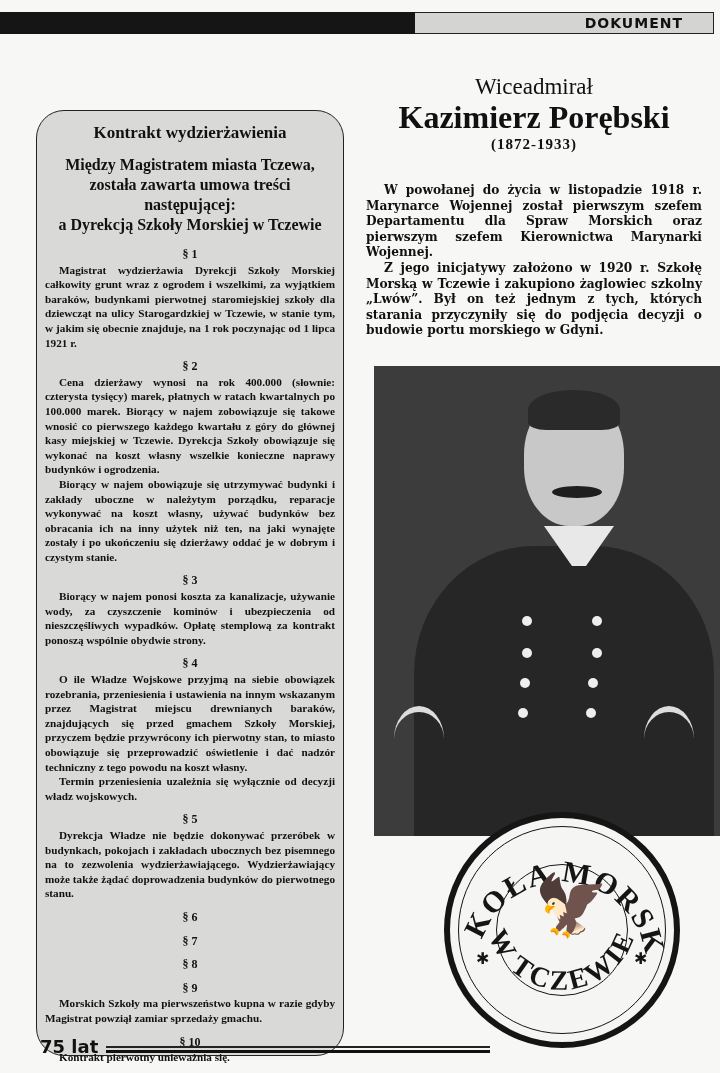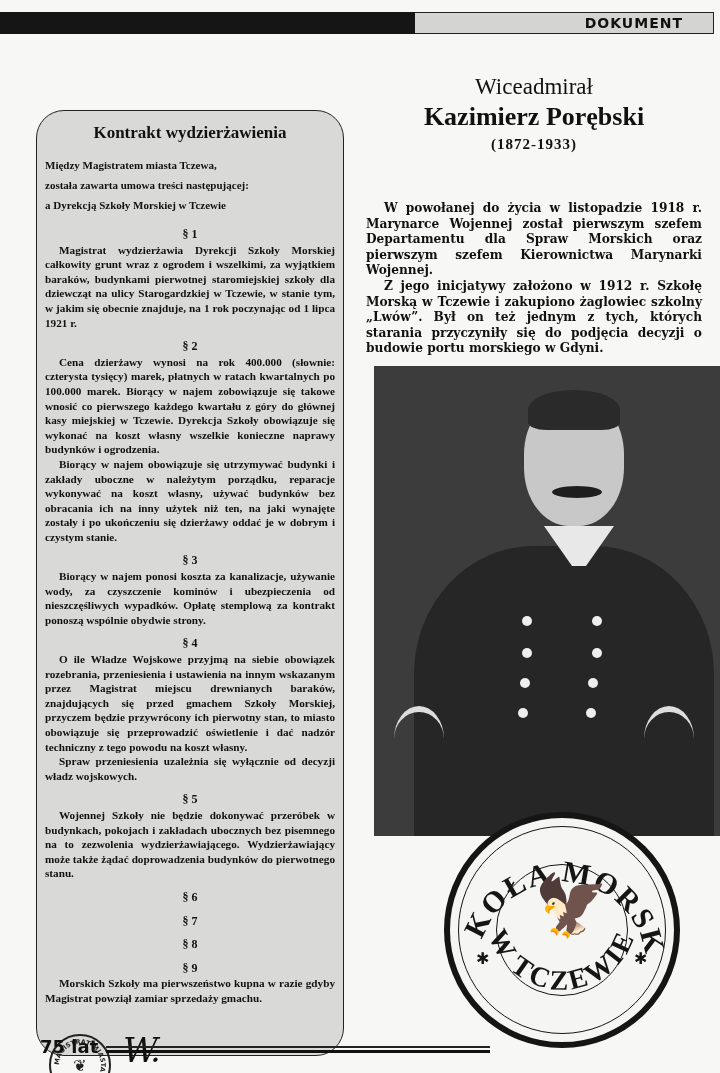--- a/index.html
+++ b/index.html
@@ -31,7 +31,7 @@
 
   .bio { position: absolute; left: 366px; top: 74px; width: 336px; }
   .bio-rank { text-align: center; font-weight: normal; font-size: 23px; }
-  .bio-name { text-align: center; font-weight: bold; font-size: 26px; line-height: 34px; margin-top: 0; }
+  .bio-name { text-align: center; font-weight: bold; font-size: 32px; line-height: 34px; margin-top: 0; }
   .bio-years { text-align: center; font-weight: bold; font-size: 15px; letter-spacing: 1px; margin-top: 2px; }
   .bio-text { margin-top: 48px; font-family: "DejaVu Serif", serif; font-weight: bold; font-size: 12.2px; line-height: 15.6px; text-align: justify; }
   .bio-text p { margin: 0; text-indent: 18px; }

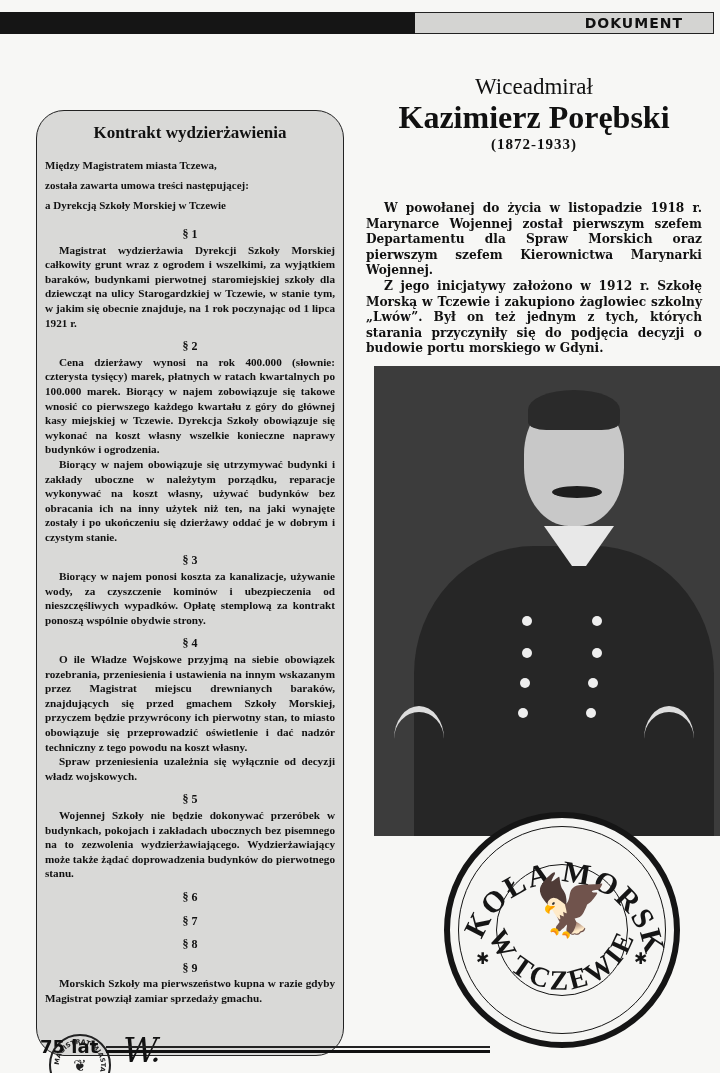--- a/index.html
+++ b/index.html
@@ -20,7 +20,7 @@
     padding: 0 8px; box-sizing: content-box; margin-top: 48px;
   }
   .contract-title { text-align: center; font-weight: bold; font-size: 17px; margin-top: 12px; }
-  .contract-sub { text-align: left; font-weight: bold; font-size: 11px; line-height: 20px; margin-top: 12px; }
+  .contract-sub { text-align: center; font-weight: bold; font-size: 16px; line-height: 20px; margin-top: 12px; }
   .clauses { margin-top: 12px; font-size: 11.2px; line-height: 14.6px; text-align: justify; }
   .clause-num { text-align: center; font-weight: bold; font-size: 12px; margin-top: 9px; margin-bottom: 1px; }
   .clause p { margin: 0; text-indent: 14px; font-weight: bold; }

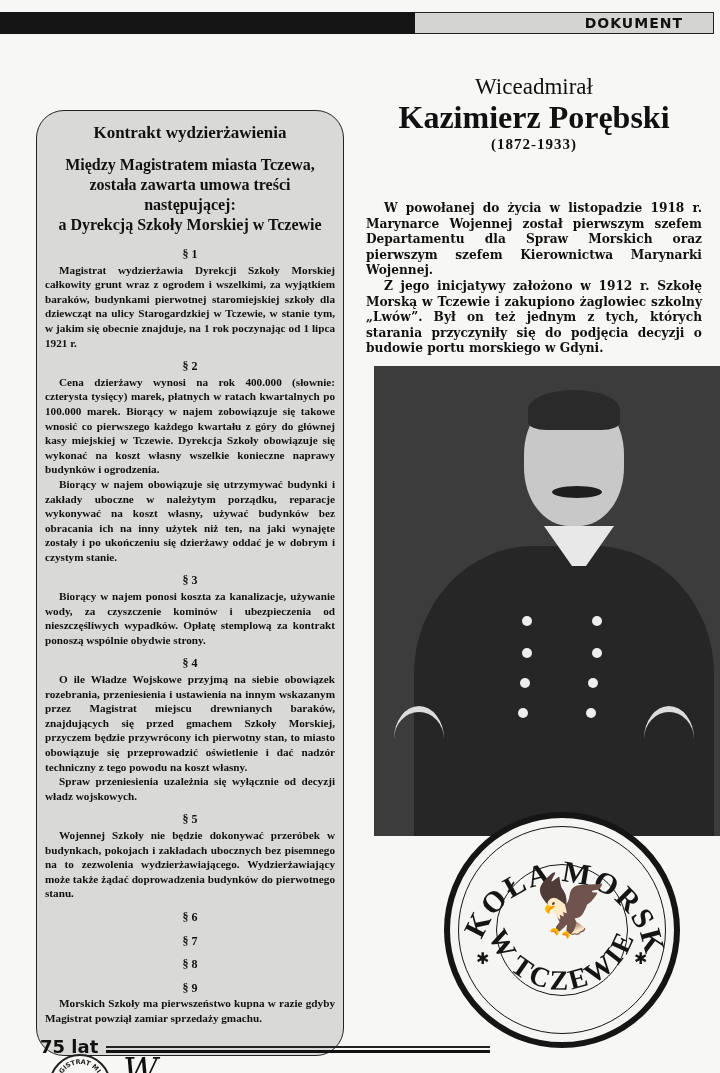--- a/index.html
+++ b/index.html
@@ -33,7 +33,7 @@
   .bio-rank { text-align: center; font-weight: normal; font-size: 23px; }
   .bio-name { text-align: center; font-weight: bold; font-size: 32px; line-height: 34px; margin-top: 0; }
   .bio-years { text-align: center; font-weight: bold; font-size: 15px; letter-spacing: 1px; margin-top: 2px; }
-  .bio-text { margin-top: 48px; font-family: "DejaVu Serif", serif; font-weight: bold; font-size: 12.2px; line-height: 15.6px; text-align: justify; }
+  .bio-text { margin-top: 30px; font-family: "DejaVu Serif", serif; font-weight: bold; font-size: 12.2px; line-height: 15.6px; text-align: justify; }
   .bio-text p { margin: 0; text-indent: 18px; }
 
   .photo { position: absolute; left: 374px; top: 366px; width: 346px; height: 470px; background: #3c3c3c; overflow: hidden; }

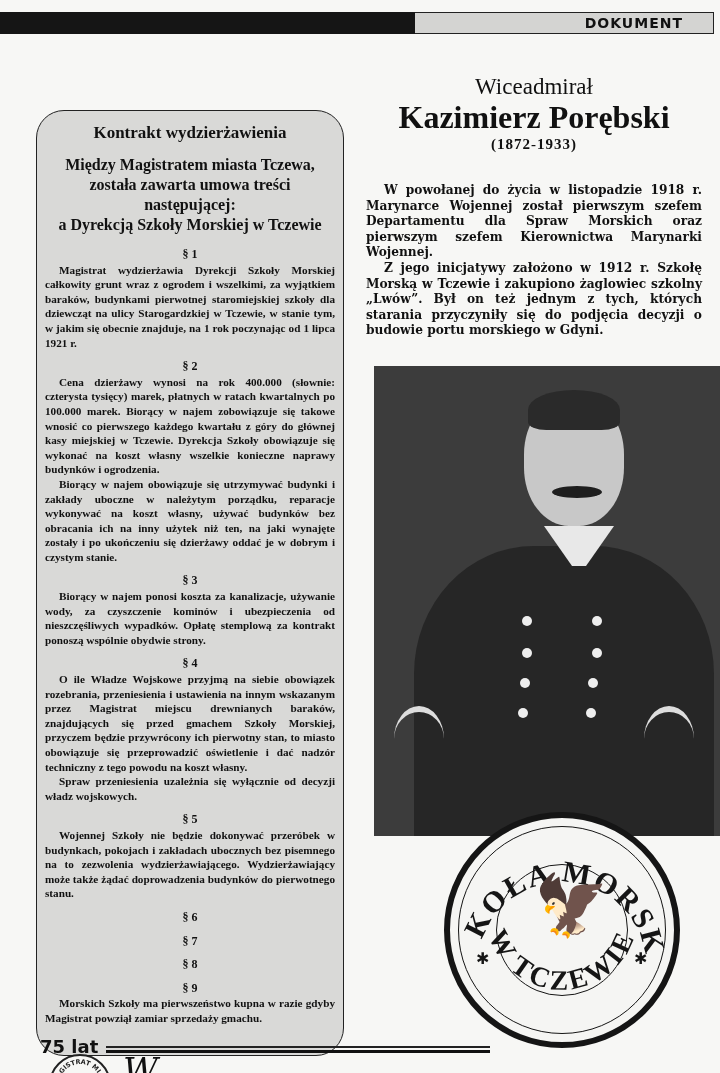--- a/index.html
+++ b/index.html
@@ -135,7 +135,7 @@
   <div class="bio-years">(1872-1933)</div>
   <div class="bio-text">
     <p>W powołanej do życia w listopadzie 1918 r. Marynarce Wojennej został pierwszym szefem Departamentu dla Spraw Morskich oraz pierwszym szefem Kierownictwa Marynarki Wojennej.</p>
-    <p>Z jego inicjatywy założono w 1912 r. Szkołę Morską w Tczewie i zakupiono żaglowiec szkolny „Lwów”. Był on też jednym z tych, których starania przyczyniły się do podjęcia decyzji o budowie portu morskiego w Gdyni.</p>
+    <p>Z jego inicjatywy założono w 1920 r. Szkołę Morską w Tczewie i zakupiono żaglowiec szkolny „Lwów”. Był on też jednym z tych, których starania przyczyniły się do podjęcia decyzji o budowie portu morskiego w Gdyni.</p>
   </div>
 </div>
 

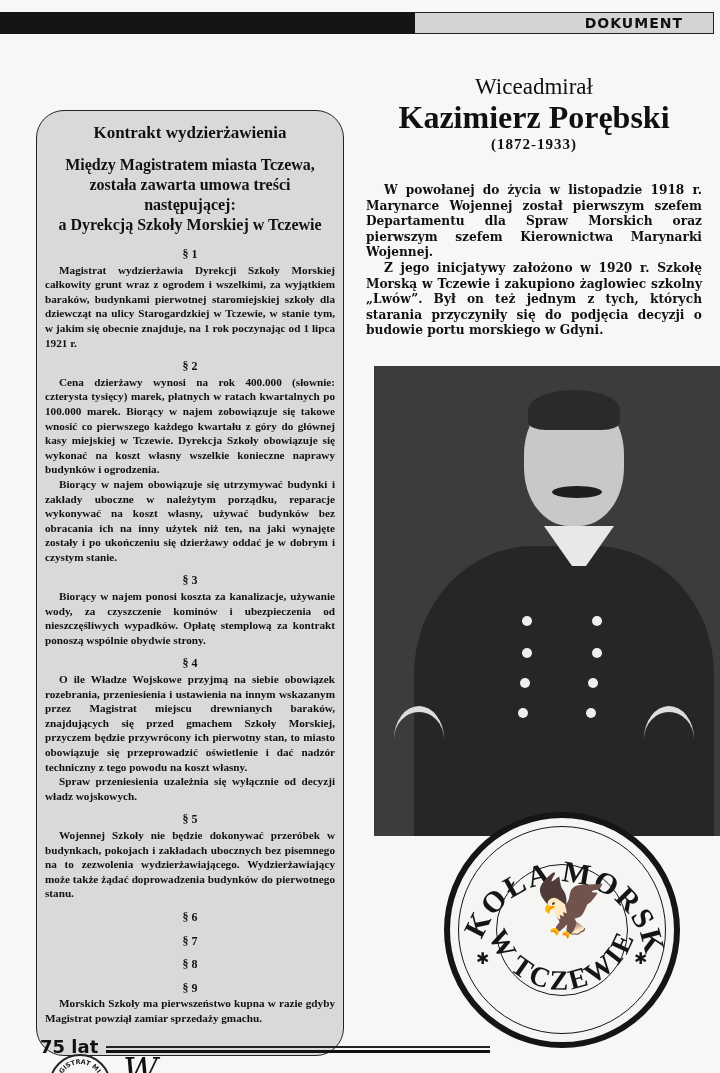--- a/index.html
+++ b/index.html
@@ -94,7 +94,7 @@
       <div class="clause">
         <div class="clause-num">§ 4</div>
         <p>O ile Władze Wojskowe przyjmą na siebie obowiązek rozebrania, przeniesienia i ustawienia na innym wskazanym przez Magistrat miejscu drewnianych baraków, znajdujących się przed gmachem Szkoły Morskiej, przyczem będzie przywrócony ich pierwotny stan, to miasto obowiązuje się przeprowadzić oświetlenie i dać nadzór techniczny z tego powodu na koszt własny.</p>
-        <p>Spraw przeniesienia uzależnia się wyłącznie od decyzji władz wojskowych.</p>
+        <p>Termin przeniesienia uzależnia się wyłącznie od decyzji władz wojskowych.</p>
       </div>
       <div class="clause">
         <div class="clause-num">§ 5</div>

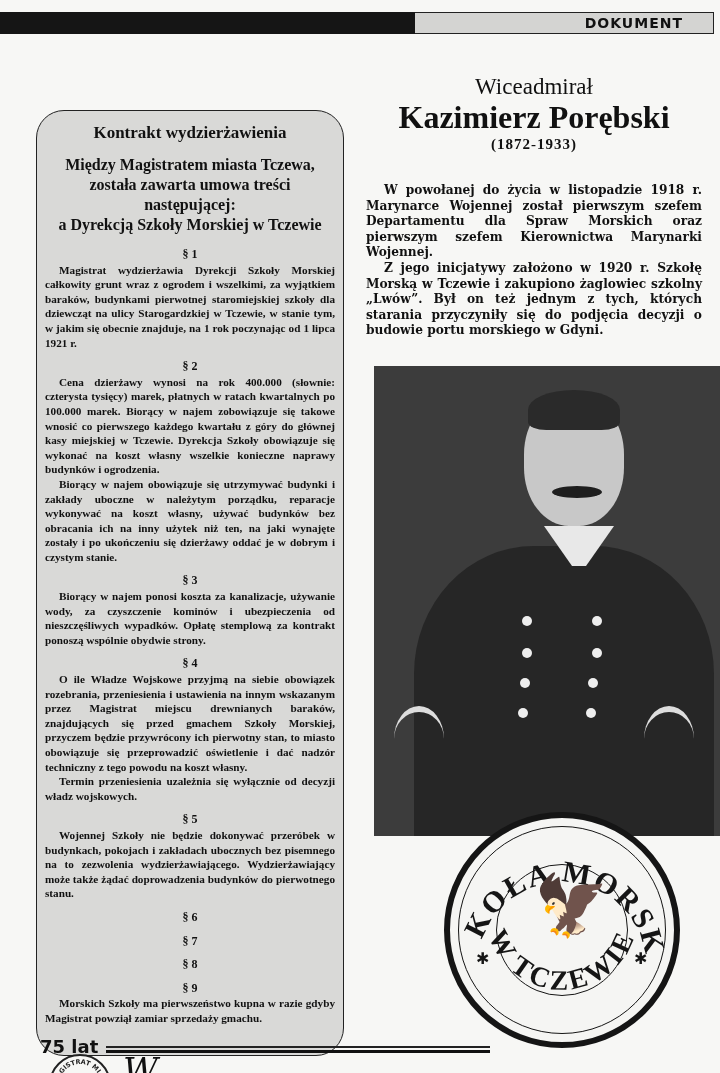--- a/index.html
+++ b/index.html
@@ -98,7 +98,7 @@
       </div>
       <div class="clause">
         <div class="clause-num">§ 5</div>
-        <p>Wojennej Szkoły nie będzie dokonywać przeróbek w budynkach, pokojach i zakładach ubocznych bez pisemnego na to zezwolenia wydzierżawiającego. Wydzierżawiający może także żądać doprowadzenia budynków do pierwotnego stanu.</p>
+        <p>Dyrekcja Władze nie będzie dokonywać przeróbek w budynkach, pokojach i zakładach ubocznych bez pisemnego na to zezwolenia wydzierżawiającego. Wydzierżawiający może także żądać doprowadzenia budynków do pierwotnego stanu.</p>
       </div>
       <div class="clause">
         <div class="clause-num">§ 6</div>

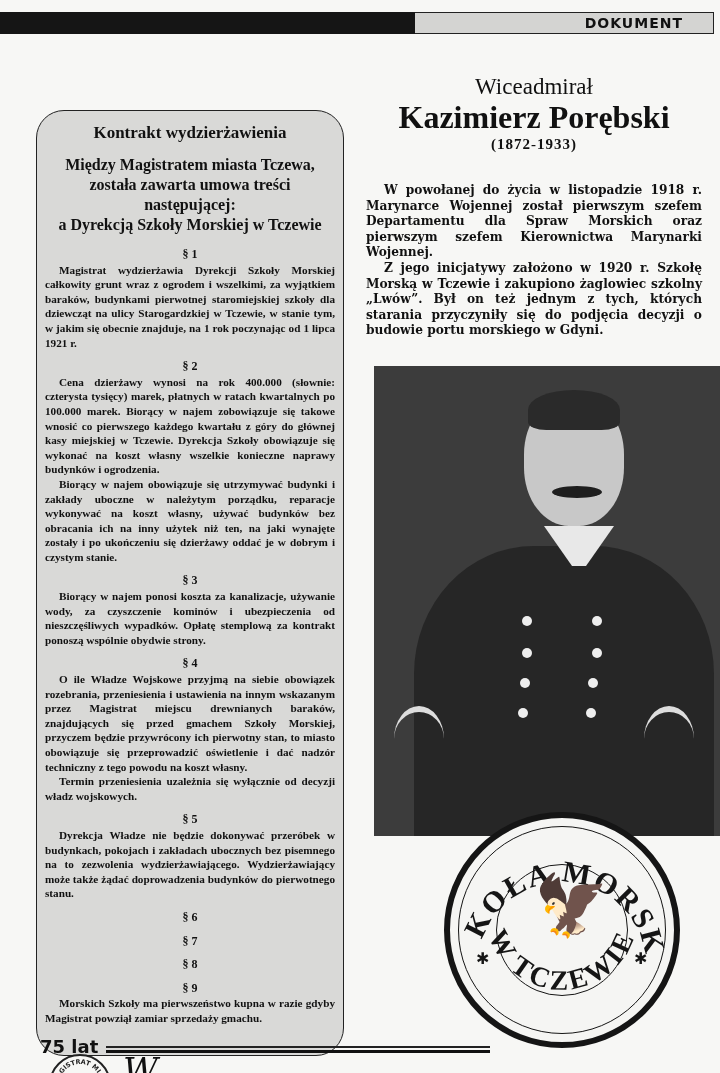--- a/index.html
+++ b/index.html
@@ -113,6 +113,10 @@
         <div class="clause-num">§ 9</div>
         <p>Morskich Szkoły ma pierwszeństwo kupna w razie gdyby Magistrat powziął zamiar sprzedaży gmachu.</p>
       </div>
+      <div class="clause">
+        <div class="clause-num">§ 10</div>
+        <p>Kontrakt pierwotny unieważnia się.</p>
+      </div>
     </div>
   <div class="signatures">
     <div class="seal-small">

